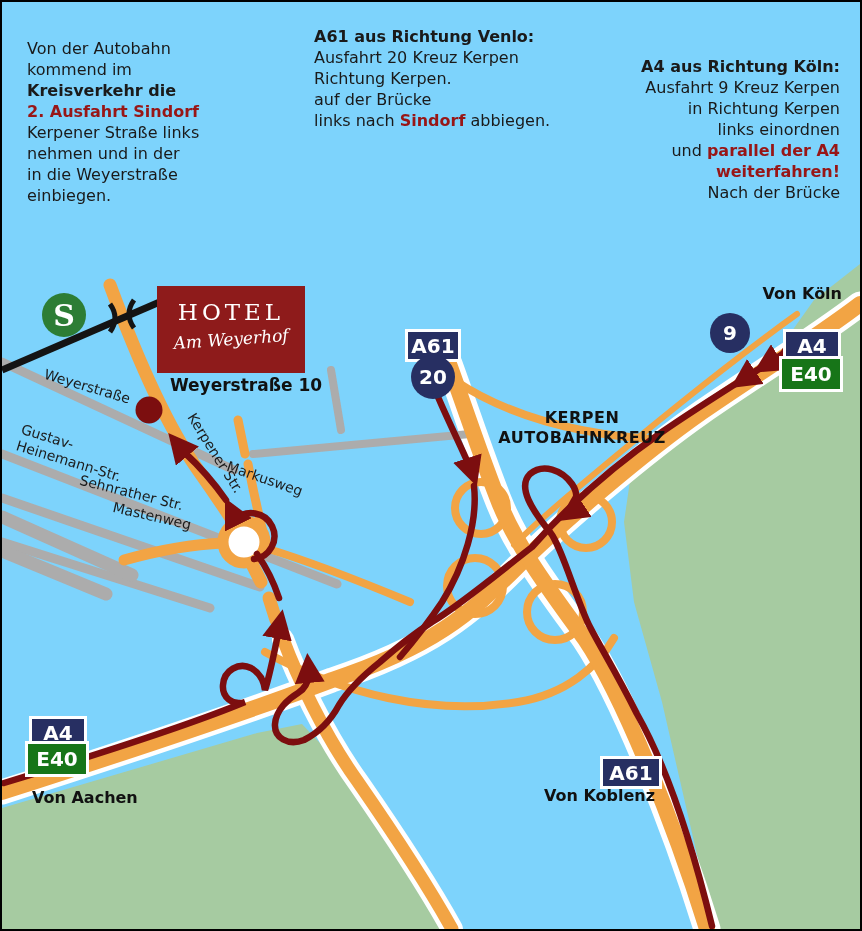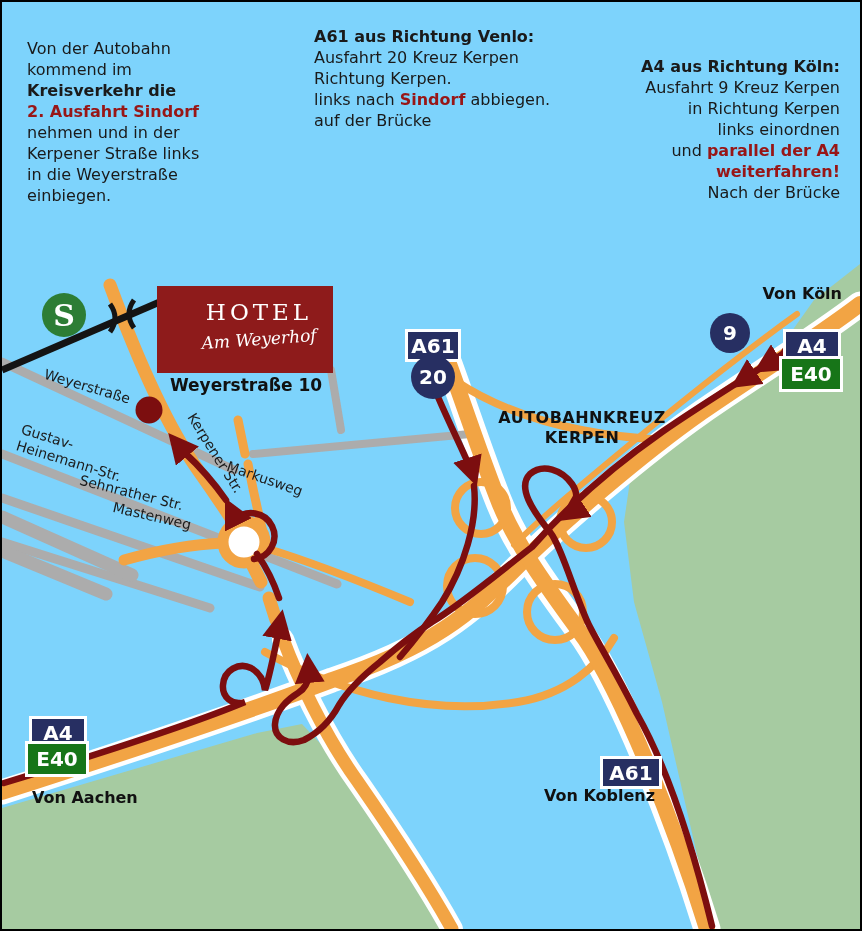--- a/index.html
+++ b/index.html
@@ -151,8 +151,8 @@
     <div><b>A61 aus Richtung Venlo:</b></div>
     <div>Ausfahrt 20 Kreuz Kerpen</div>
     <div>Richtung Kerpen.</div>
+    <div>auf der Brücke</div>
     <div><span>links nach </span><span class="red">Sindorf</span><span> abbiegen.</span></div>
-    <div>auf der Brücke</div>
   </div>
 
   <div class="abs dirs" id="dir-right">

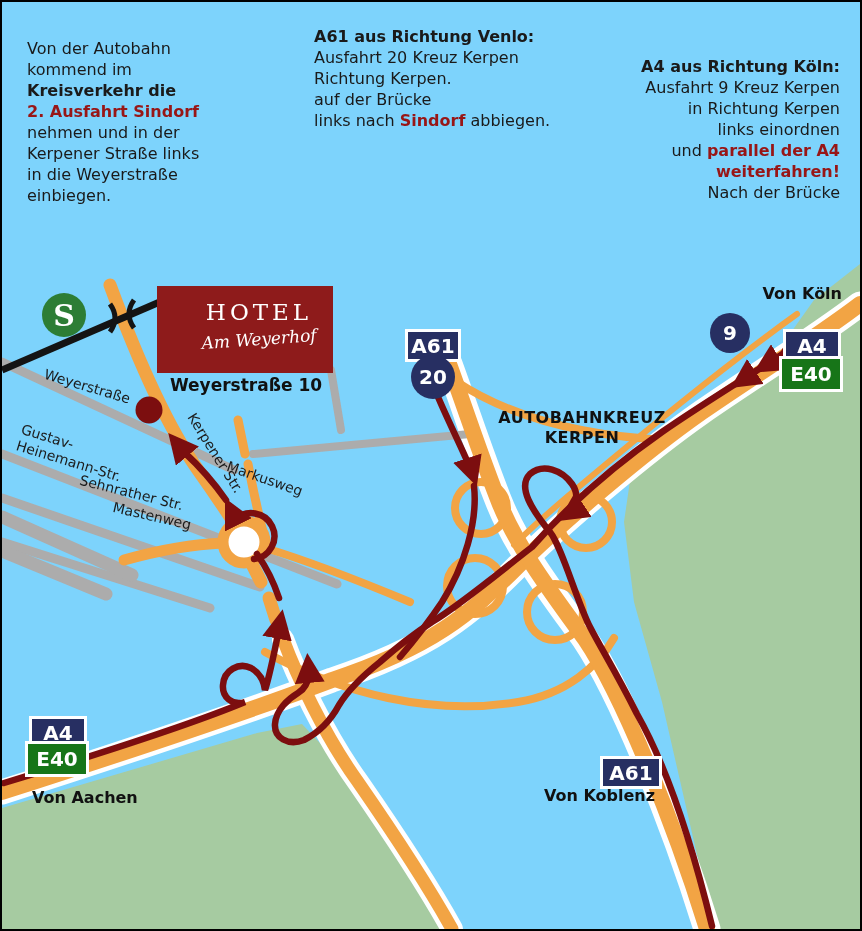--- a/index.html
+++ b/index.html
@@ -141,8 +141,8 @@
     <div>kommend im</div>
     <div><b>Kreisverkehr die</b></div>
     <div><span class="red">2. Ausfahrt Sindorf</span></div>
+    <div>Kerpener Straße links</div>
     <div>nehmen und in der</div>
-    <div>Kerpener Straße links</div>
     <div>in die Weyerstraße</div>
     <div>einbiegen.</div>
   </div>

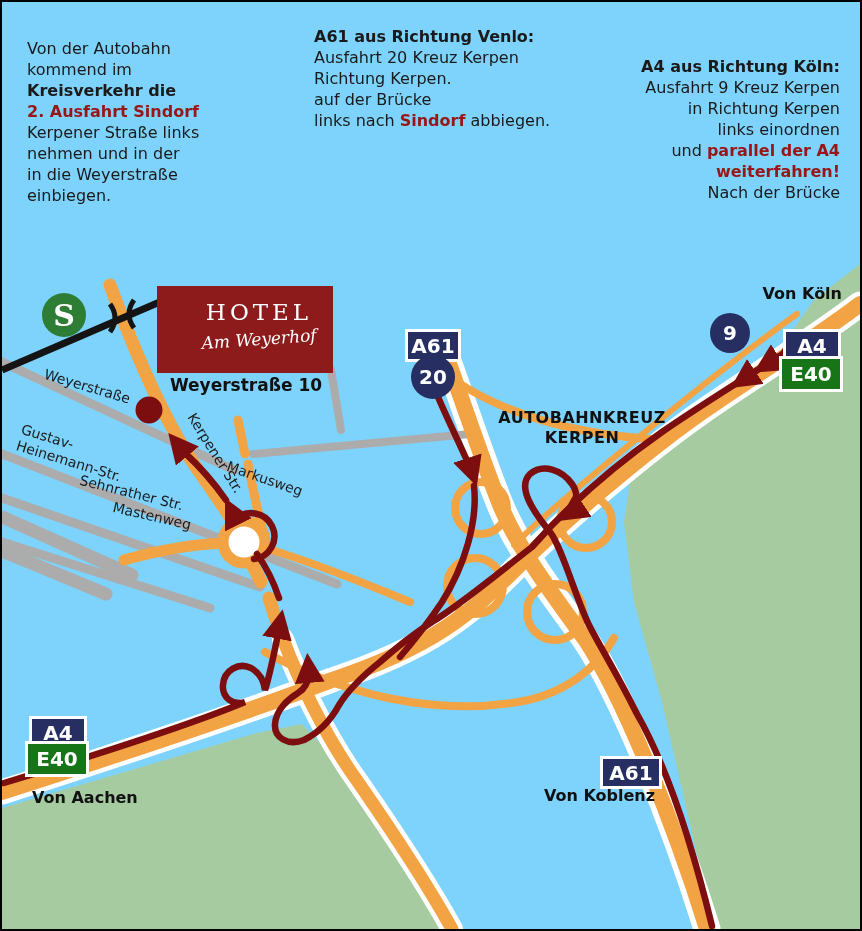--- a/index.html
+++ b/index.html
@@ -29,7 +29,7 @@
         border-radius:50%;background:#272f62;color:#fff;font-weight:bold;font-size:20px;}
   
   #hotel-box{left:155px;top:284px;width:148px;height:87px;background:#8e1b1b;
-             color:#fff;text-align:center;padding-left:28px;}
+             color:#fff;text-align:center;}
   #hotel-word{font-family:"DejaVu Serif","Liberation Serif",serif;font-size:23px;
               letter-spacing:4px;margin-top:13px;}
   #hotel-script{font-family:"DejaVu Serif","Liberation Serif",serif;font-style:italic;

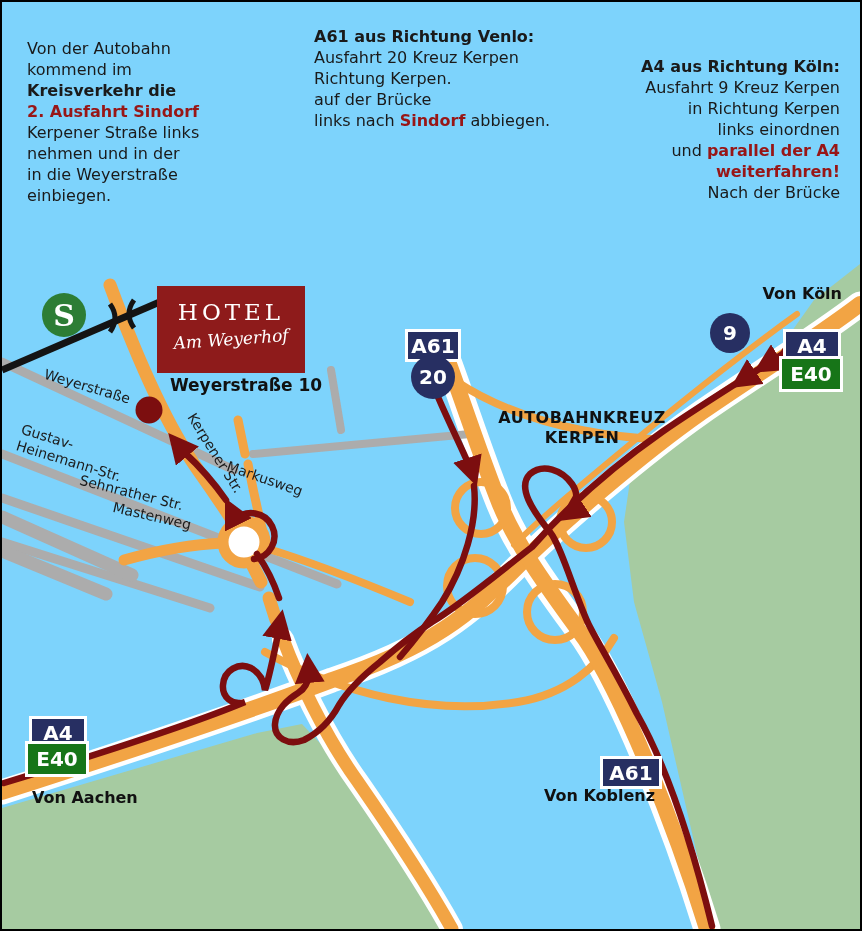--- a/index.html
+++ b/index.html
@@ -185,8 +185,8 @@
   <div class="badge navy" style="left:598px;top:738px;width:56px;height:27px;">A61</div>
 
   <div class="abs kreuz">
+    <div>KERPEN</div>
     <div>AUTOBAHNKREUZ</div>
-    <div>KERPEN</div>
   </div>
   <div class="abs maplbl" style="left:740px;top:282px;width:100px;text-align:right;">Von Köln</div>
   <div class="abs maplbl" style="left:30px;top:786px;">Von Aachen</div>

